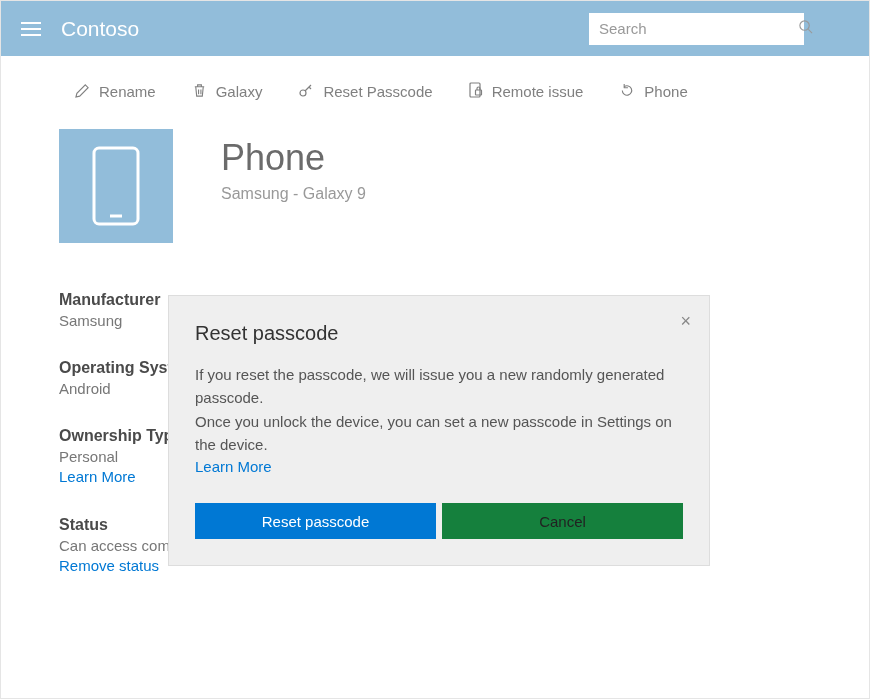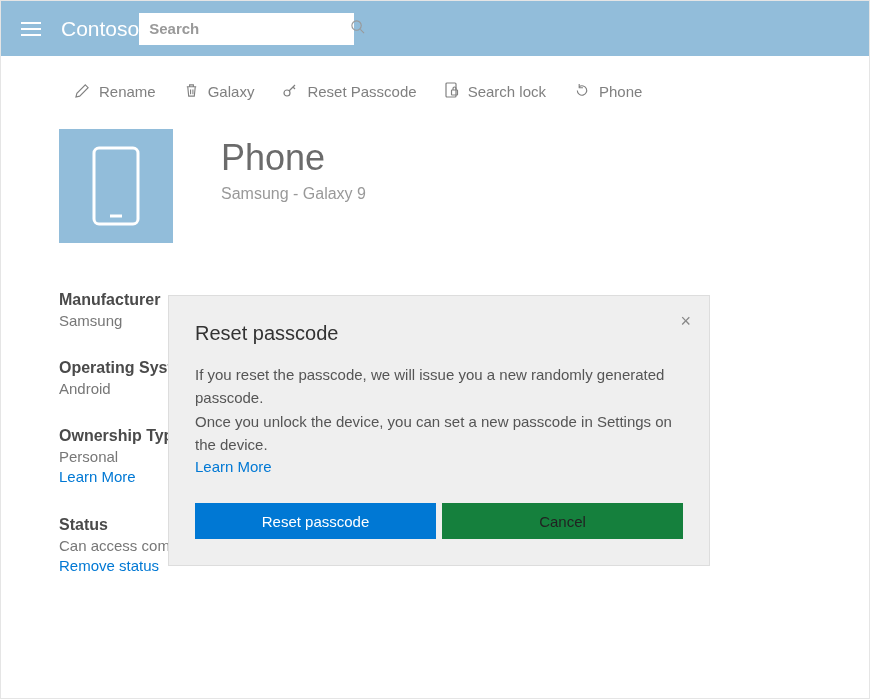--- a/index.html
+++ b/index.html
@@ -18,7 +18,7 @@
       display: flex;
       align-items: center;
       padding: 0 20px;
-      justify-content: flex-start;
+      justify-content: space-between;
     }
     .header-left {
       display: flex;

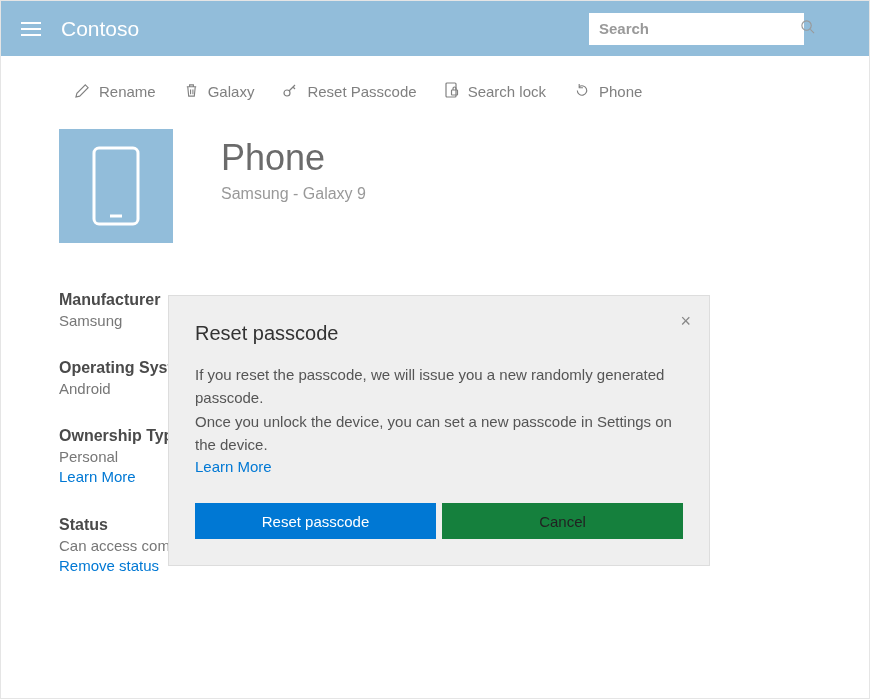--- a/index.html
+++ b/index.html
@@ -58,7 +58,7 @@
       font-size: 15px;
       font-family: inherit;
       color: #888;
-      font-weight: 700;
+      font-weight: 400;
     }
     .search-box input::placeholder { color: #999; }
     .search-icon {

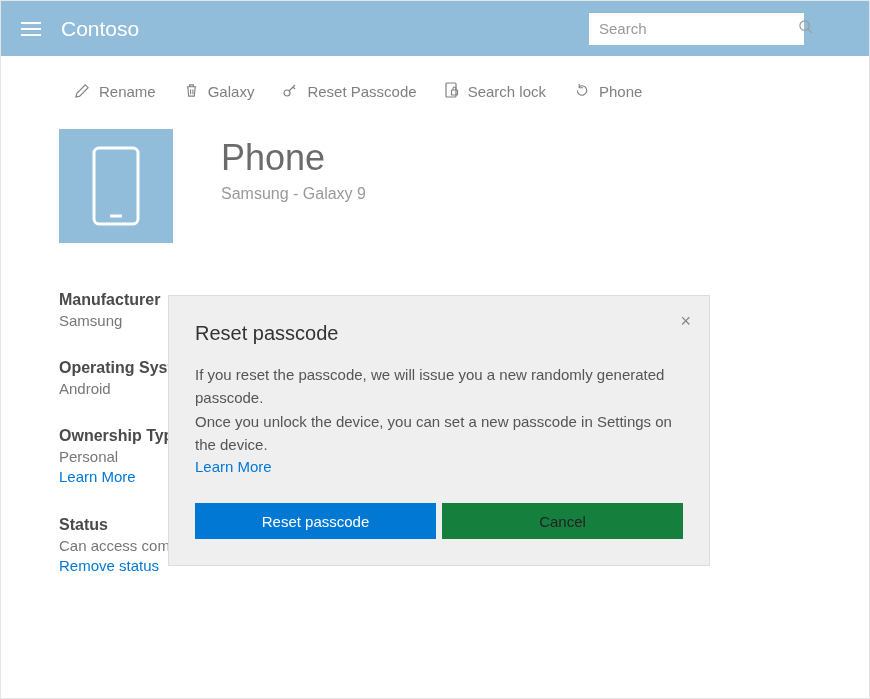--- a/index.html
+++ b/index.html
@@ -66,7 +66,7 @@
     }
     .toolbar {
       display: flex;
-      gap: 28px;
+      gap: 36px;
       padding: 26px 0 20px 74px;
     }
     .toolbar-item {

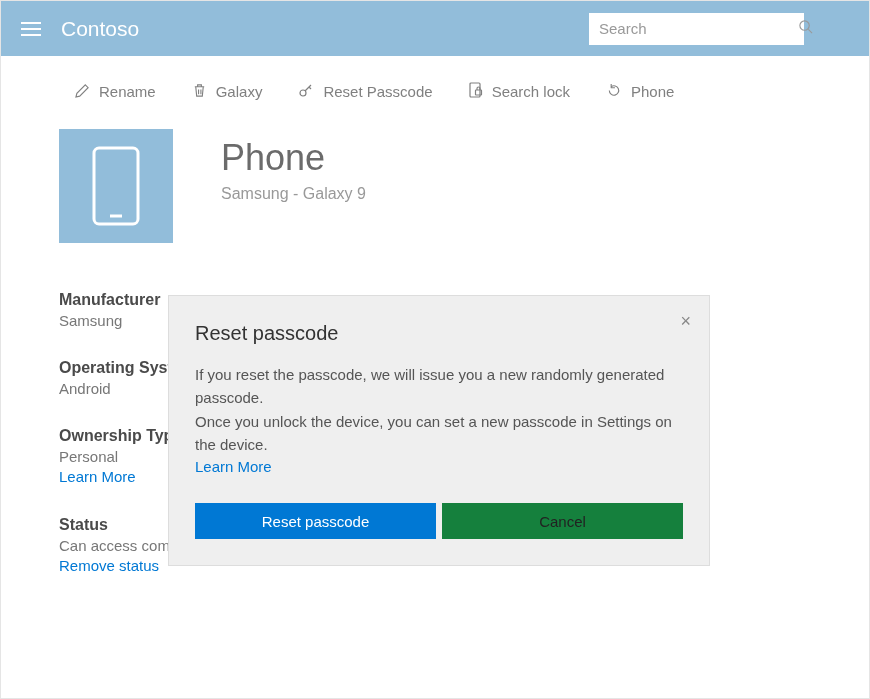--- a/index.html
+++ b/index.html
@@ -250,7 +250,7 @@
           <path d="M8 8V6.5a1.5 1.5 0 013 0V8"></path>
         </svg>
     </span>
-    <span>Search lock</span>
+    <span>Remote issue</span>
   </div>
   <div class="toolbar-item">
     <span>

